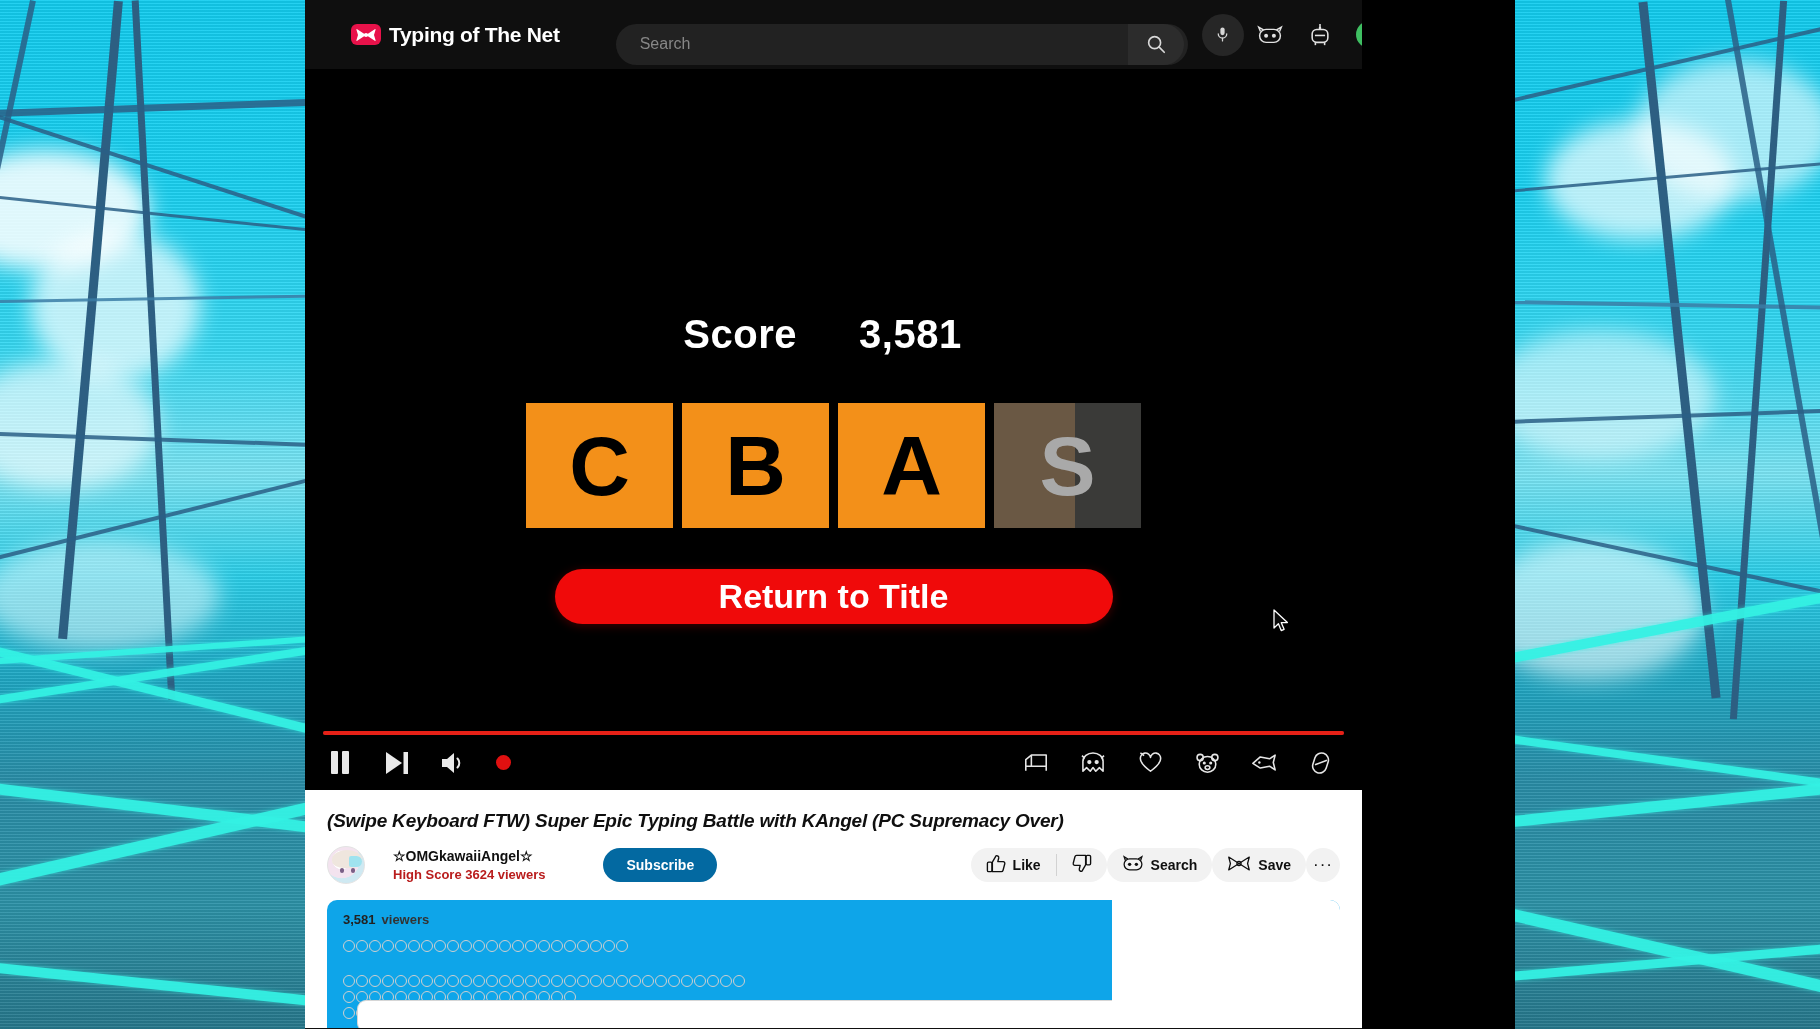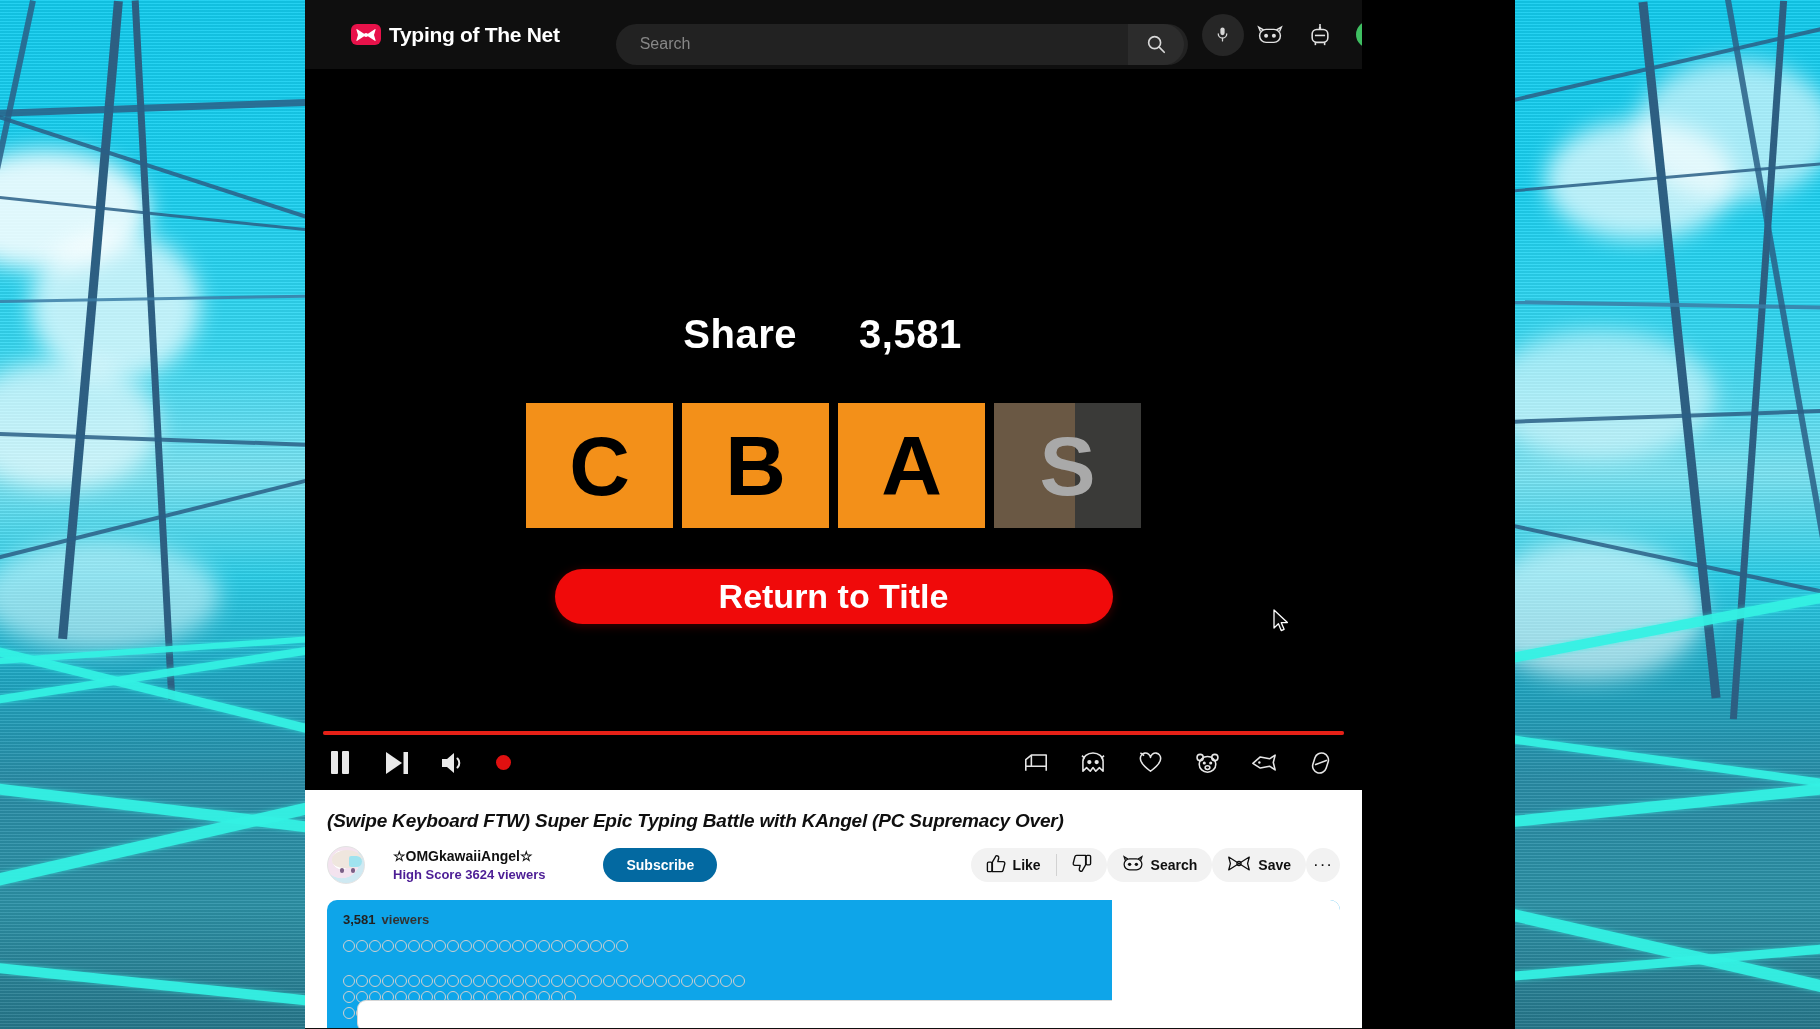--- a/index.html
+++ b/index.html
@@ -292,7 +292,7 @@
     <div id="stage">
 
       <div class="score-line">
-        <span class="score-label">Share</span>
+        <span class="score-label">Score</span>
         <span>3,581</span>
       </div>
 

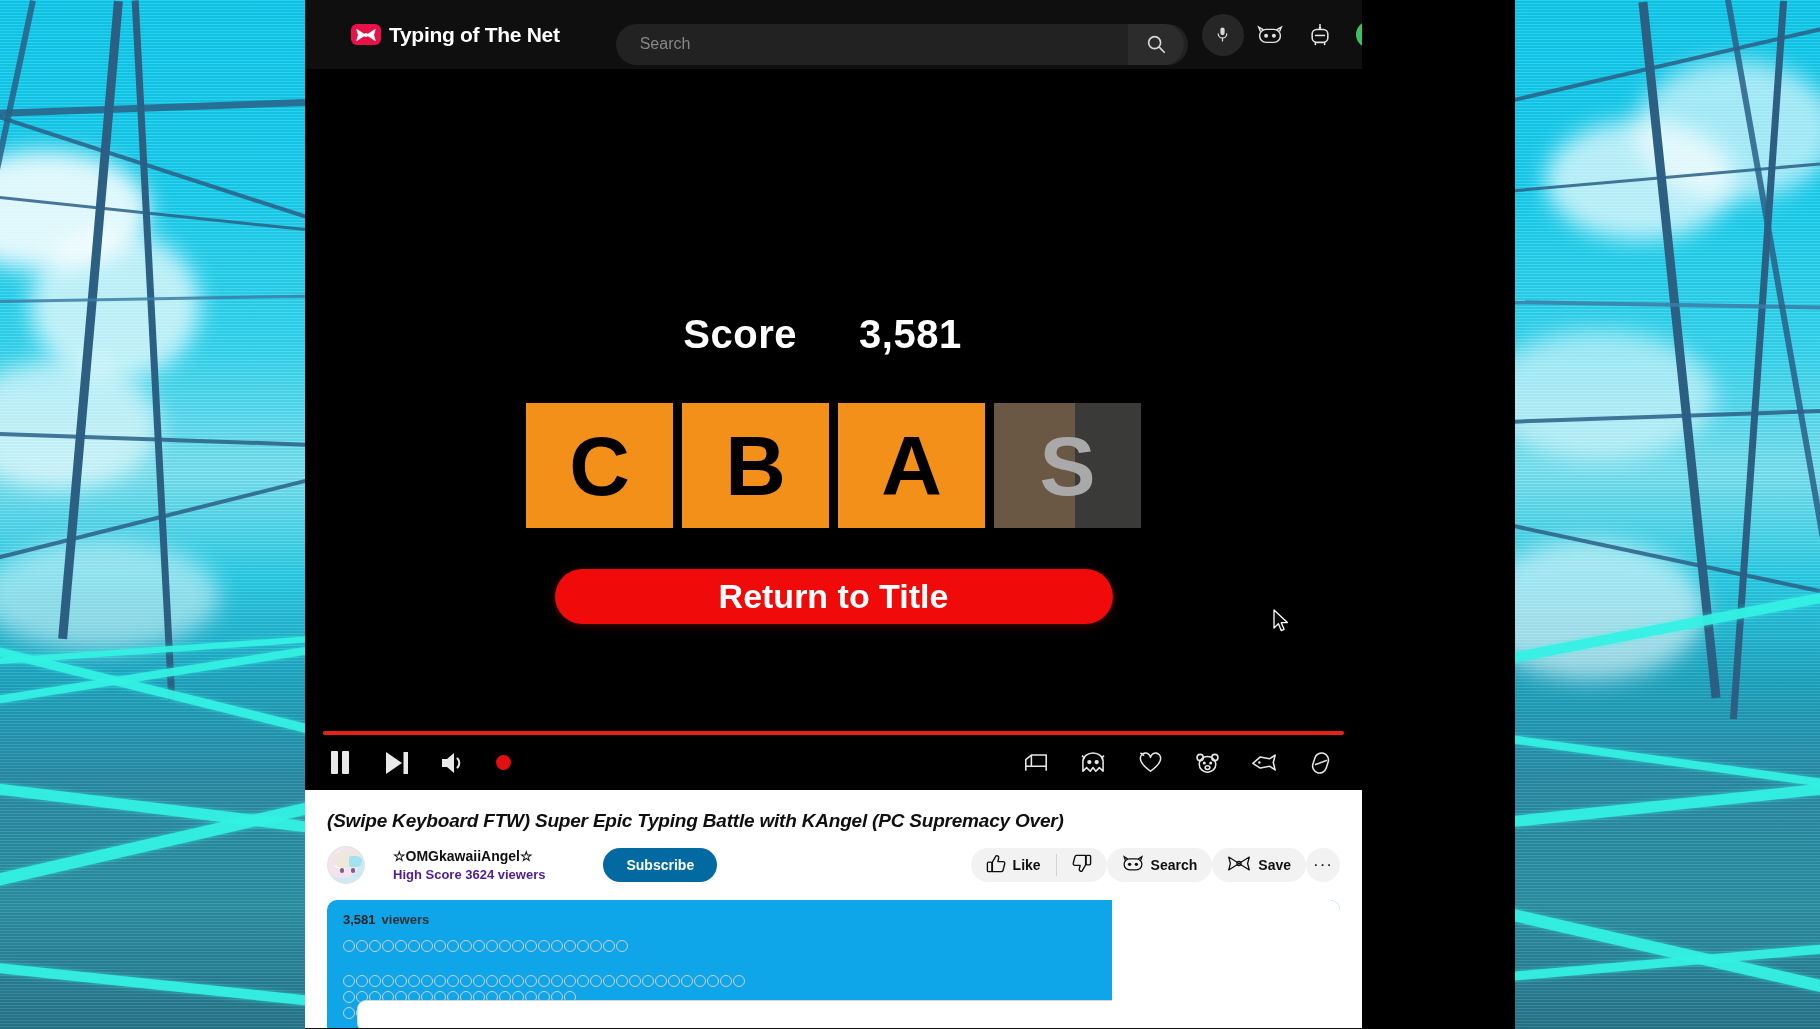--- a/index.html
+++ b/index.html
@@ -145,7 +145,7 @@
   .ch-avatar .eyeL { position:absolute; left:12px; top:21px; width:4px; height:5px; background:#7a5f86; border-radius:2px; }
   .ch-avatar .eyeR { position:absolute; left:23px; top:21px; width:4px; height:5px; background:#7a5f86; border-radius:2px; }
   .ch-name { font-size: 14px; font-weight:700; color:#0f0f0f; }
-  .ch-sub  { font-size: 13px; font-weight:700; color:#4c1d95; margin-top: 3px; }
+  .ch-sub  { font-size: 13px; font-weight:700; color:#b91c1c; margin-top: 3px; }
   .subscribe {
     margin-left: 58px; background:#0369a1; color:#fff; border:none;
     border-radius: 19px; height: 34px; padding: 0 23px;

